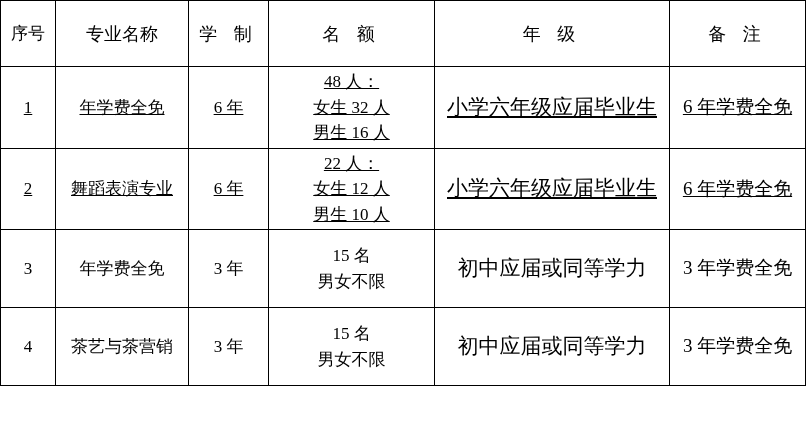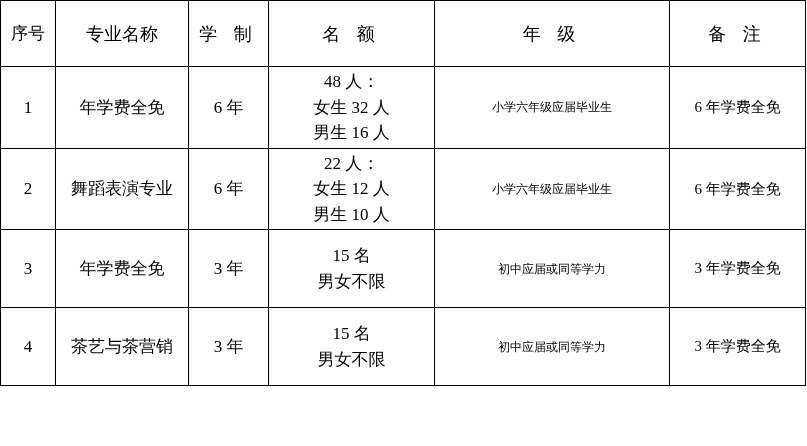--- a/index.html
+++ b/index.html
@@ -60,7 +60,7 @@
     font-size: 17px;
     line-height: 1.5;
   }
-  tr.row-tall td { height: 80px; }
+  tr.row-tall td { height: 80px; text-decoration: underline; }
   tr.row-short td { height: 78px; }
   .quota-lines { white-space: pre-line; }
   .grade-cell { font-size: 12px; margin-top: 40px; }

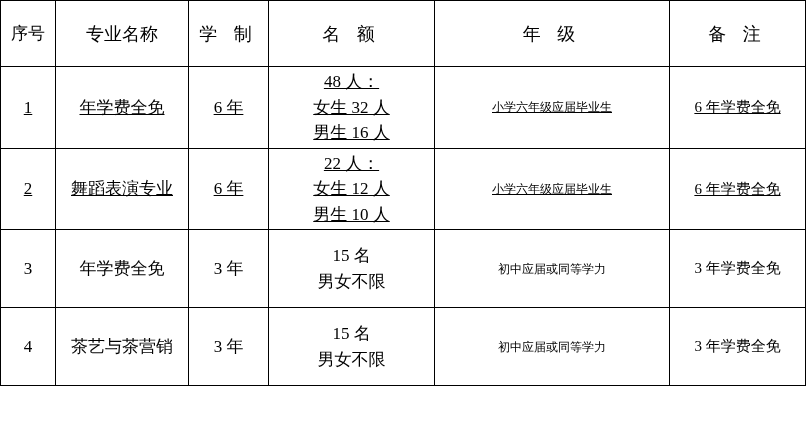--- a/index.html
+++ b/index.html
@@ -63,7 +63,7 @@
   tr.row-tall td { height: 80px; text-decoration: underline; }
   tr.row-short td { height: 78px; }
   .quota-lines { white-space: pre-line; }
-  .grade-cell { font-size: 12px; margin-top: 40px; }
+  .grade-cell { font-size: 21px; margin-top: 40px; }
   .remark-cell { font-size: 15px; }
   .major-cell { font-size: 17px; }
 </style>

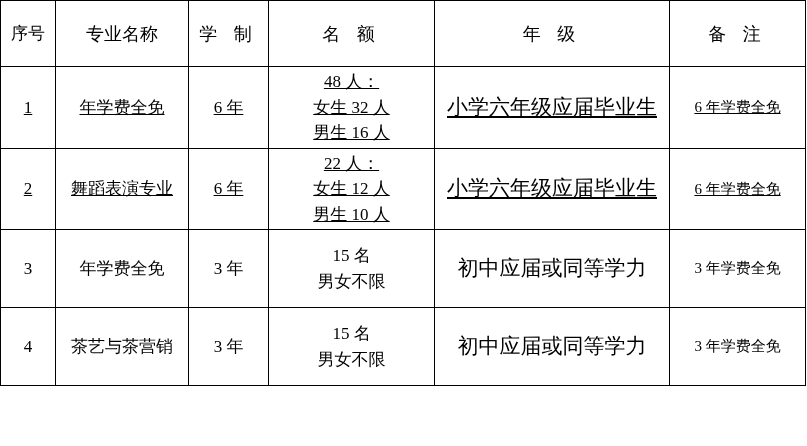--- a/index.html
+++ b/index.html
@@ -64,7 +64,7 @@
   tr.row-short td { height: 78px; }
   .quota-lines { white-space: pre-line; }
   .grade-cell { font-size: 21px; margin-top: 40px; }
-  .remark-cell { font-size: 15px; }
+  .remark-cell { font-size: 19px; }
   .major-cell { font-size: 17px; }
 </style>
 </head>

